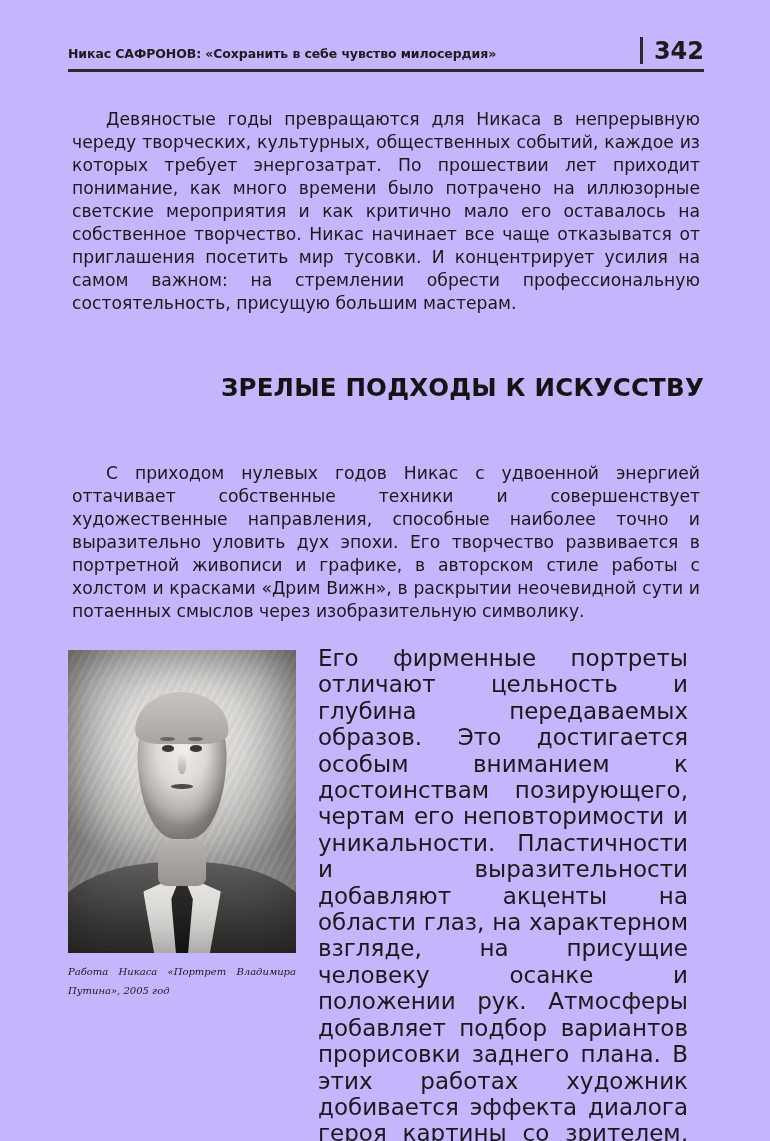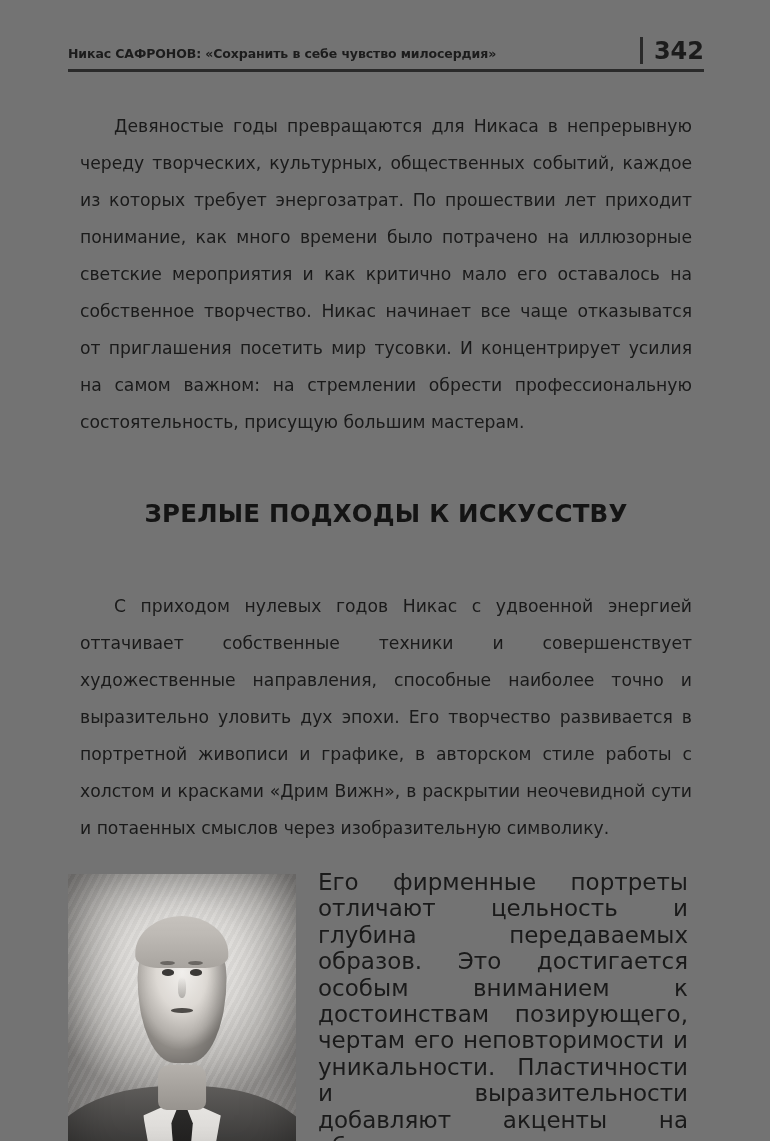--- a/index.html
+++ b/index.html
@@ -15,7 +15,7 @@
     position: relative;
     width: 770px;
     height: 1141px;
-    background: #737373;
+    background: #c4b5fd;
     overflow: hidden;
     box-sizing: border-box;
   }

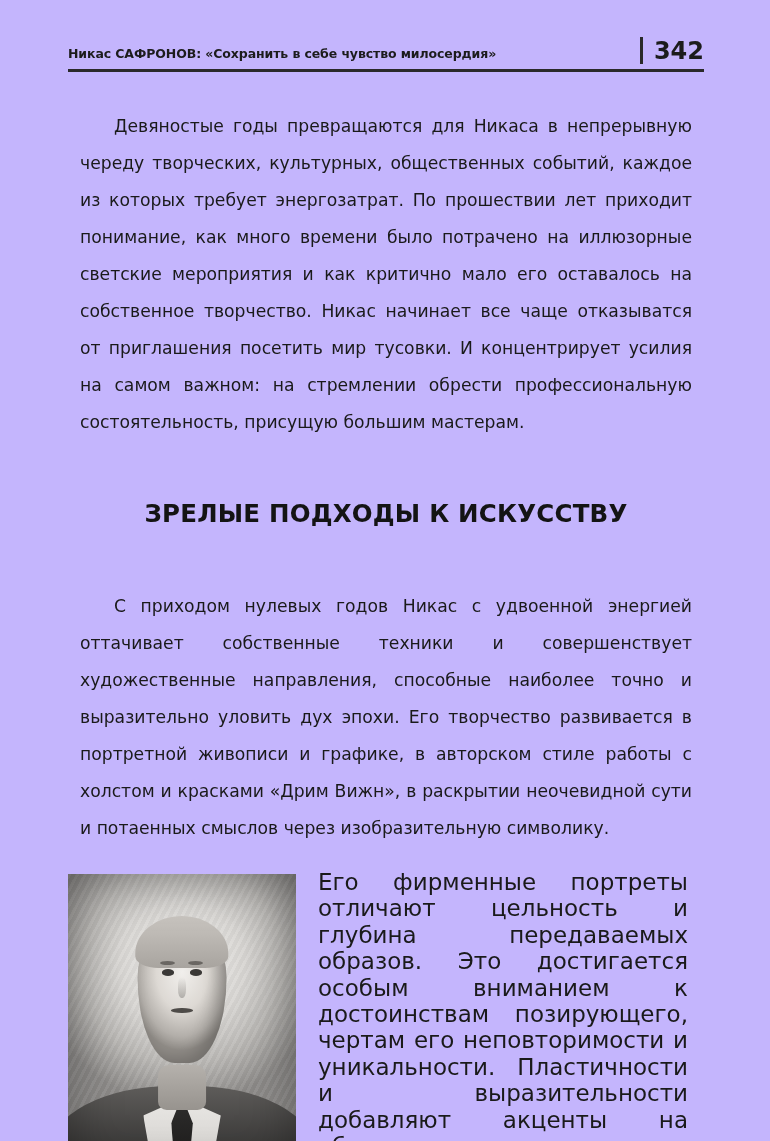--- a/index.html
+++ b/index.html
@@ -71,11 +71,11 @@
   .para {
     font-family: "DejaVu Sans", sans-serif;
     font-size: 17.2px;
-    line-height: 37px;
+    line-height: 23px;
     color: #1a1a1a;
     text-align: justify;
     text-indent: 34px;
-    margin: 12px;
+    margin: 4px;
     hyphens: manual;
   }
   #para-1 { margin-top: 36px; }

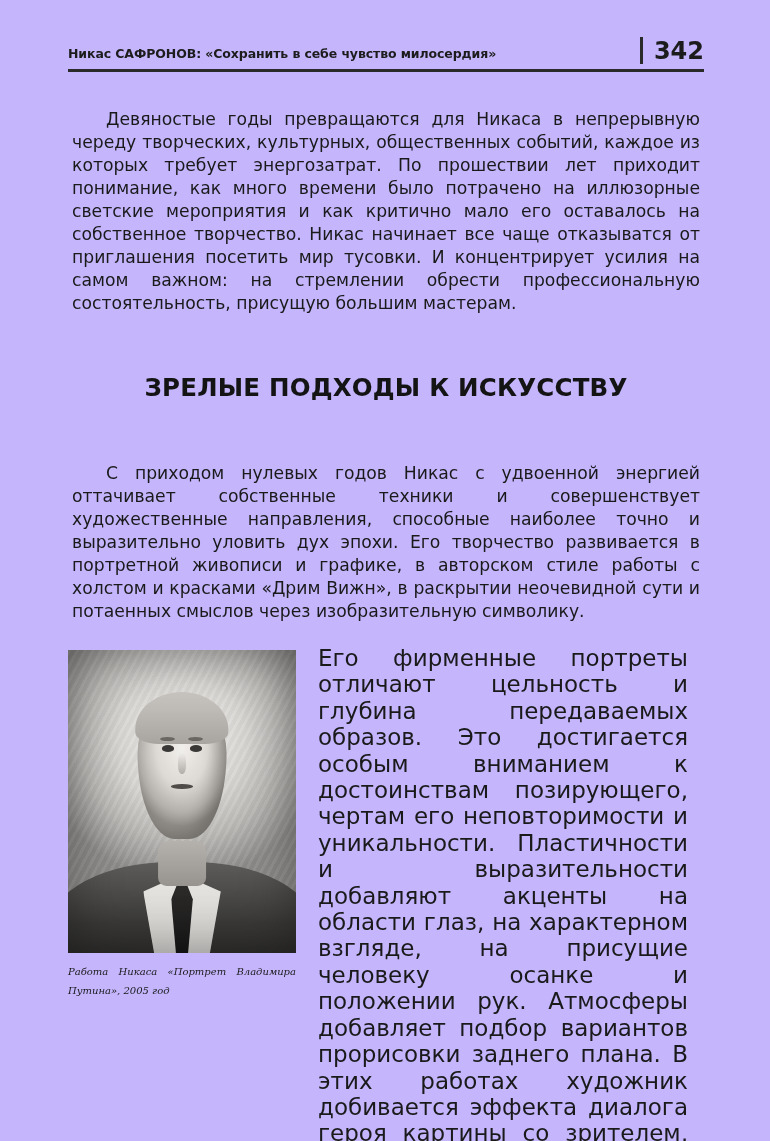--- a/index.html
+++ b/index.html
@@ -84,7 +84,7 @@
     font-family: "DejaVu Sans", sans-serif;
     font-size: 24.5px;
     font-weight: bold;
-    text-align: center;
+    text-align: right;
     letter-spacing: 0.2px;
     color: #141414;
     margin: 58px 0 0 0;

